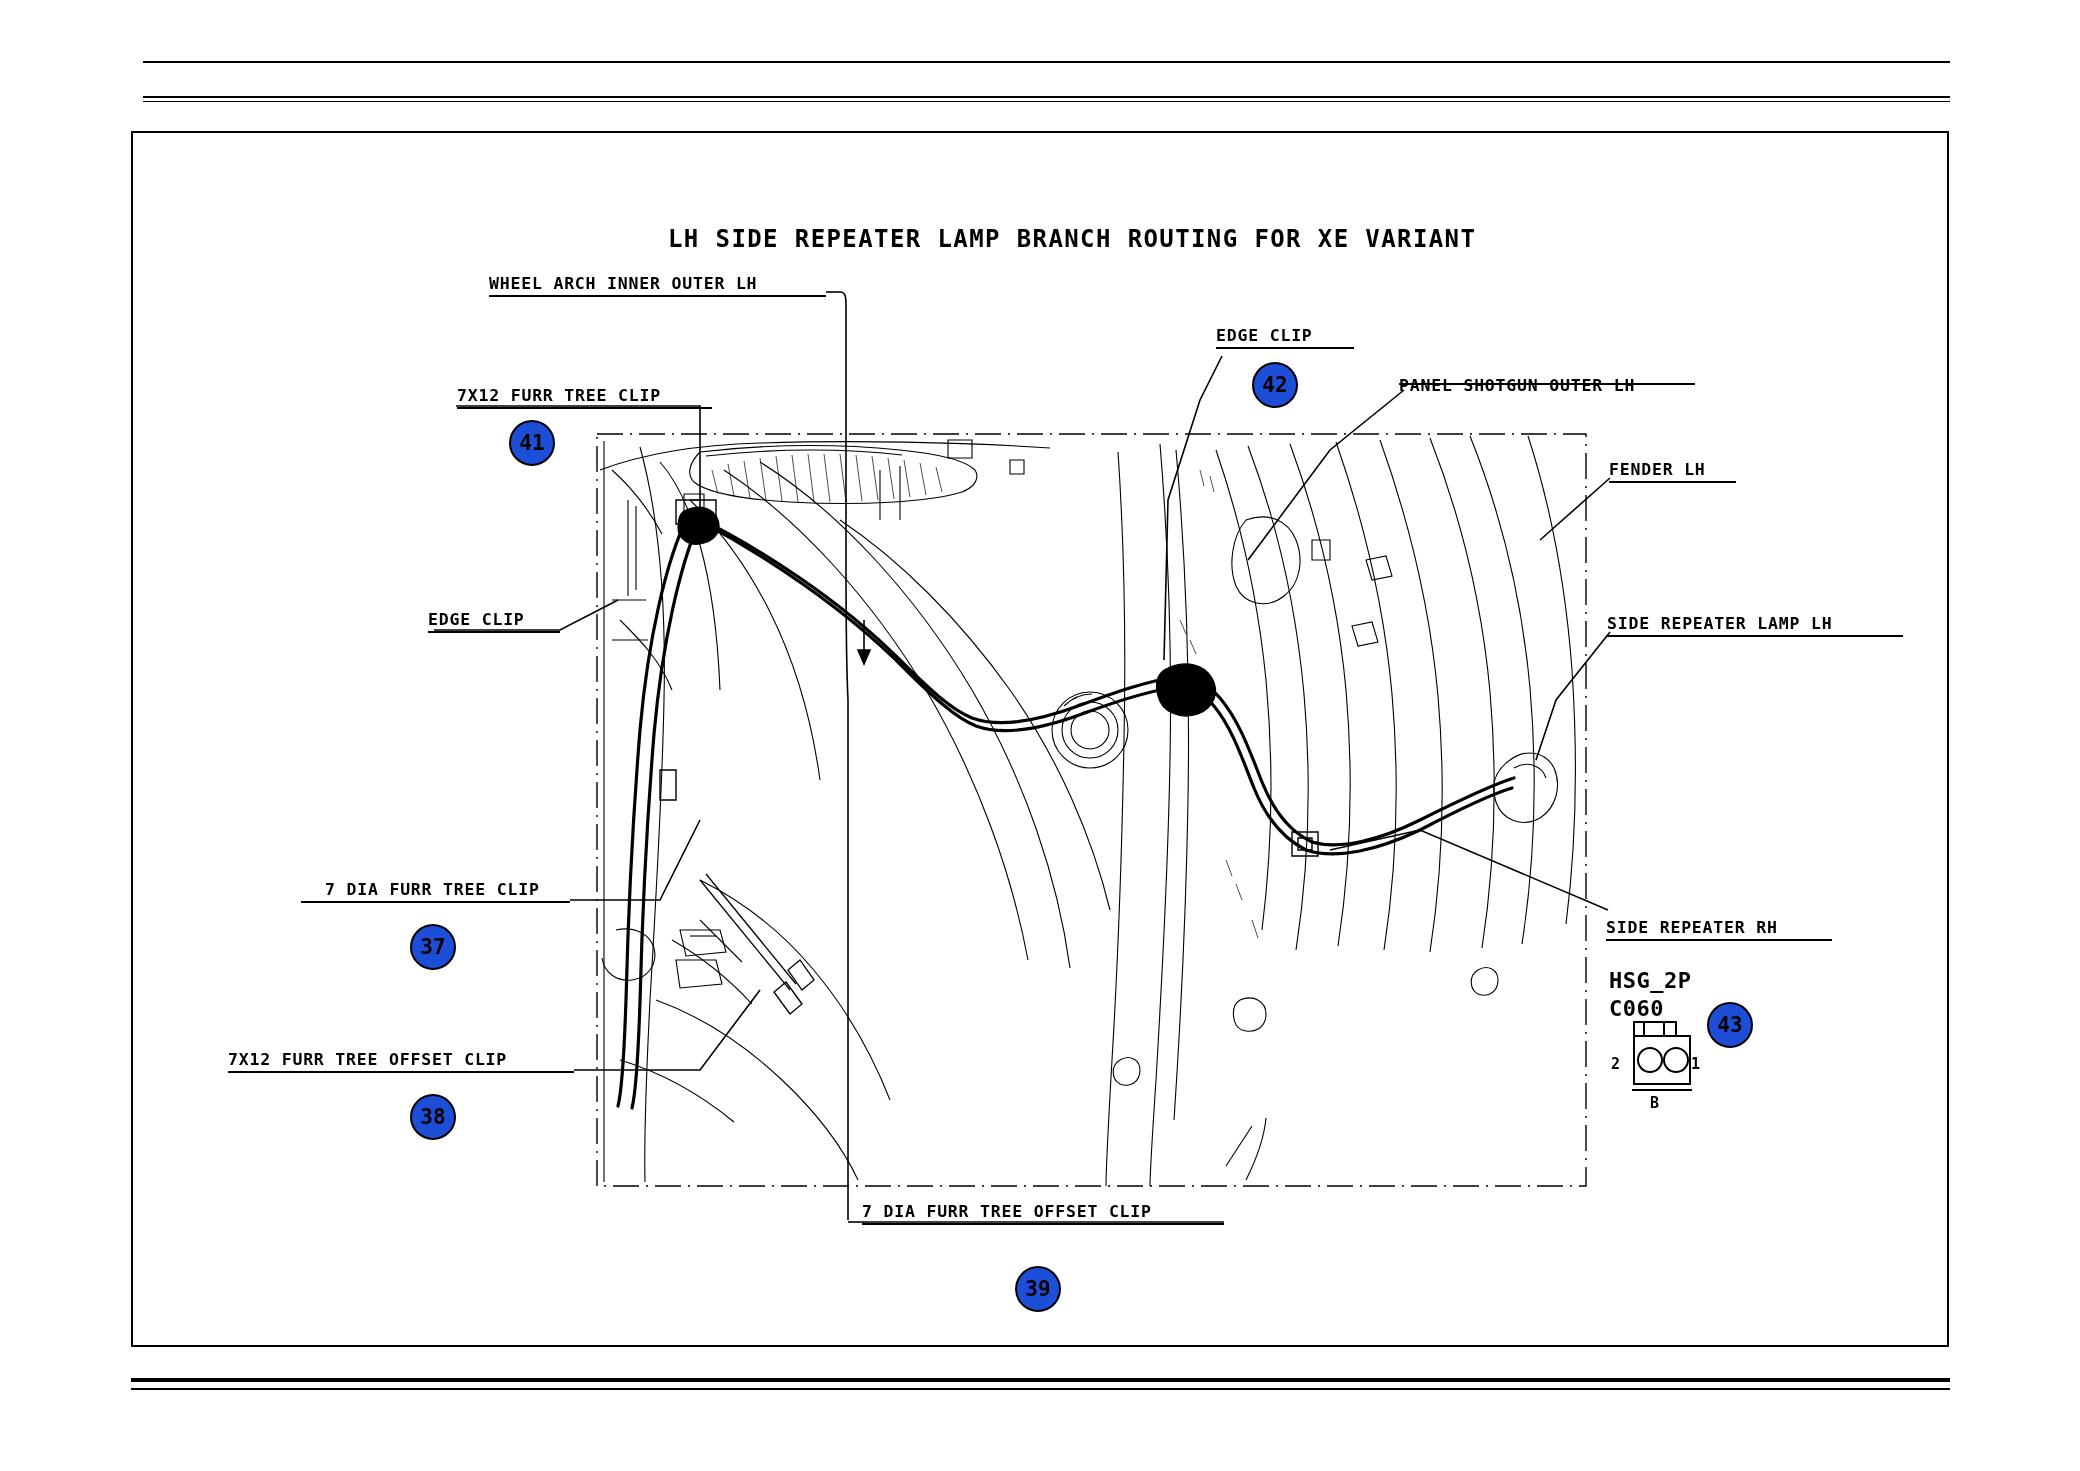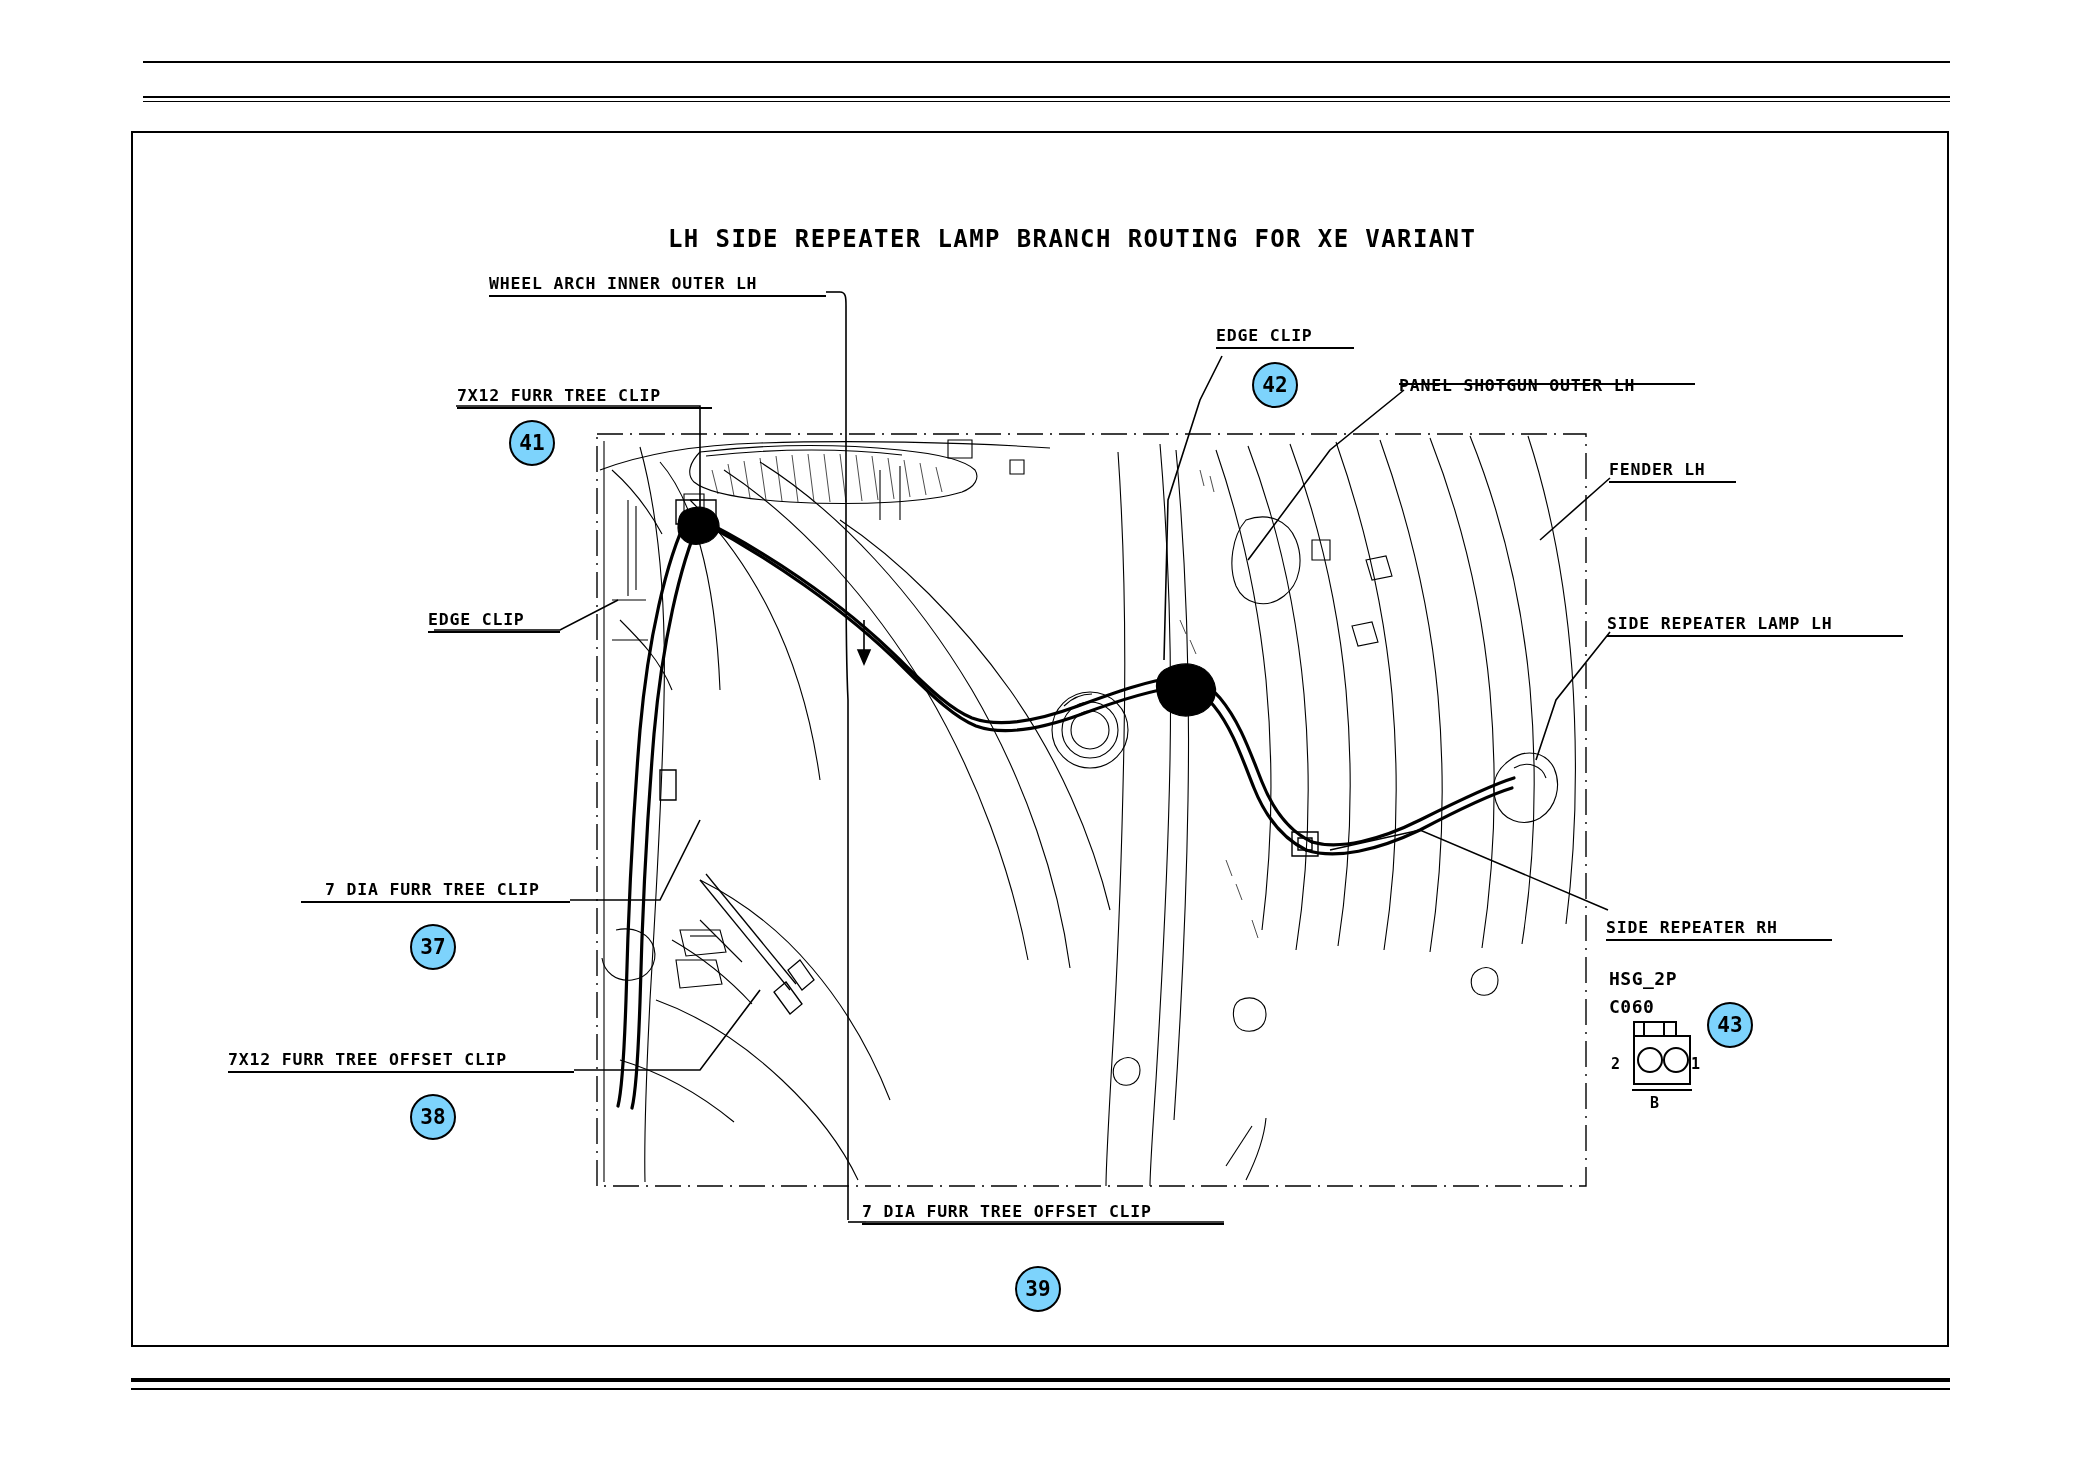--- a/index.html
+++ b/index.html
@@ -74,7 +74,7 @@
     justify-content: center;
     font-size: 21px;
     font-weight: bold;
-    background: #7dd3fc;
+    background: #1d4ed8;
   }
 
   .conn-label {

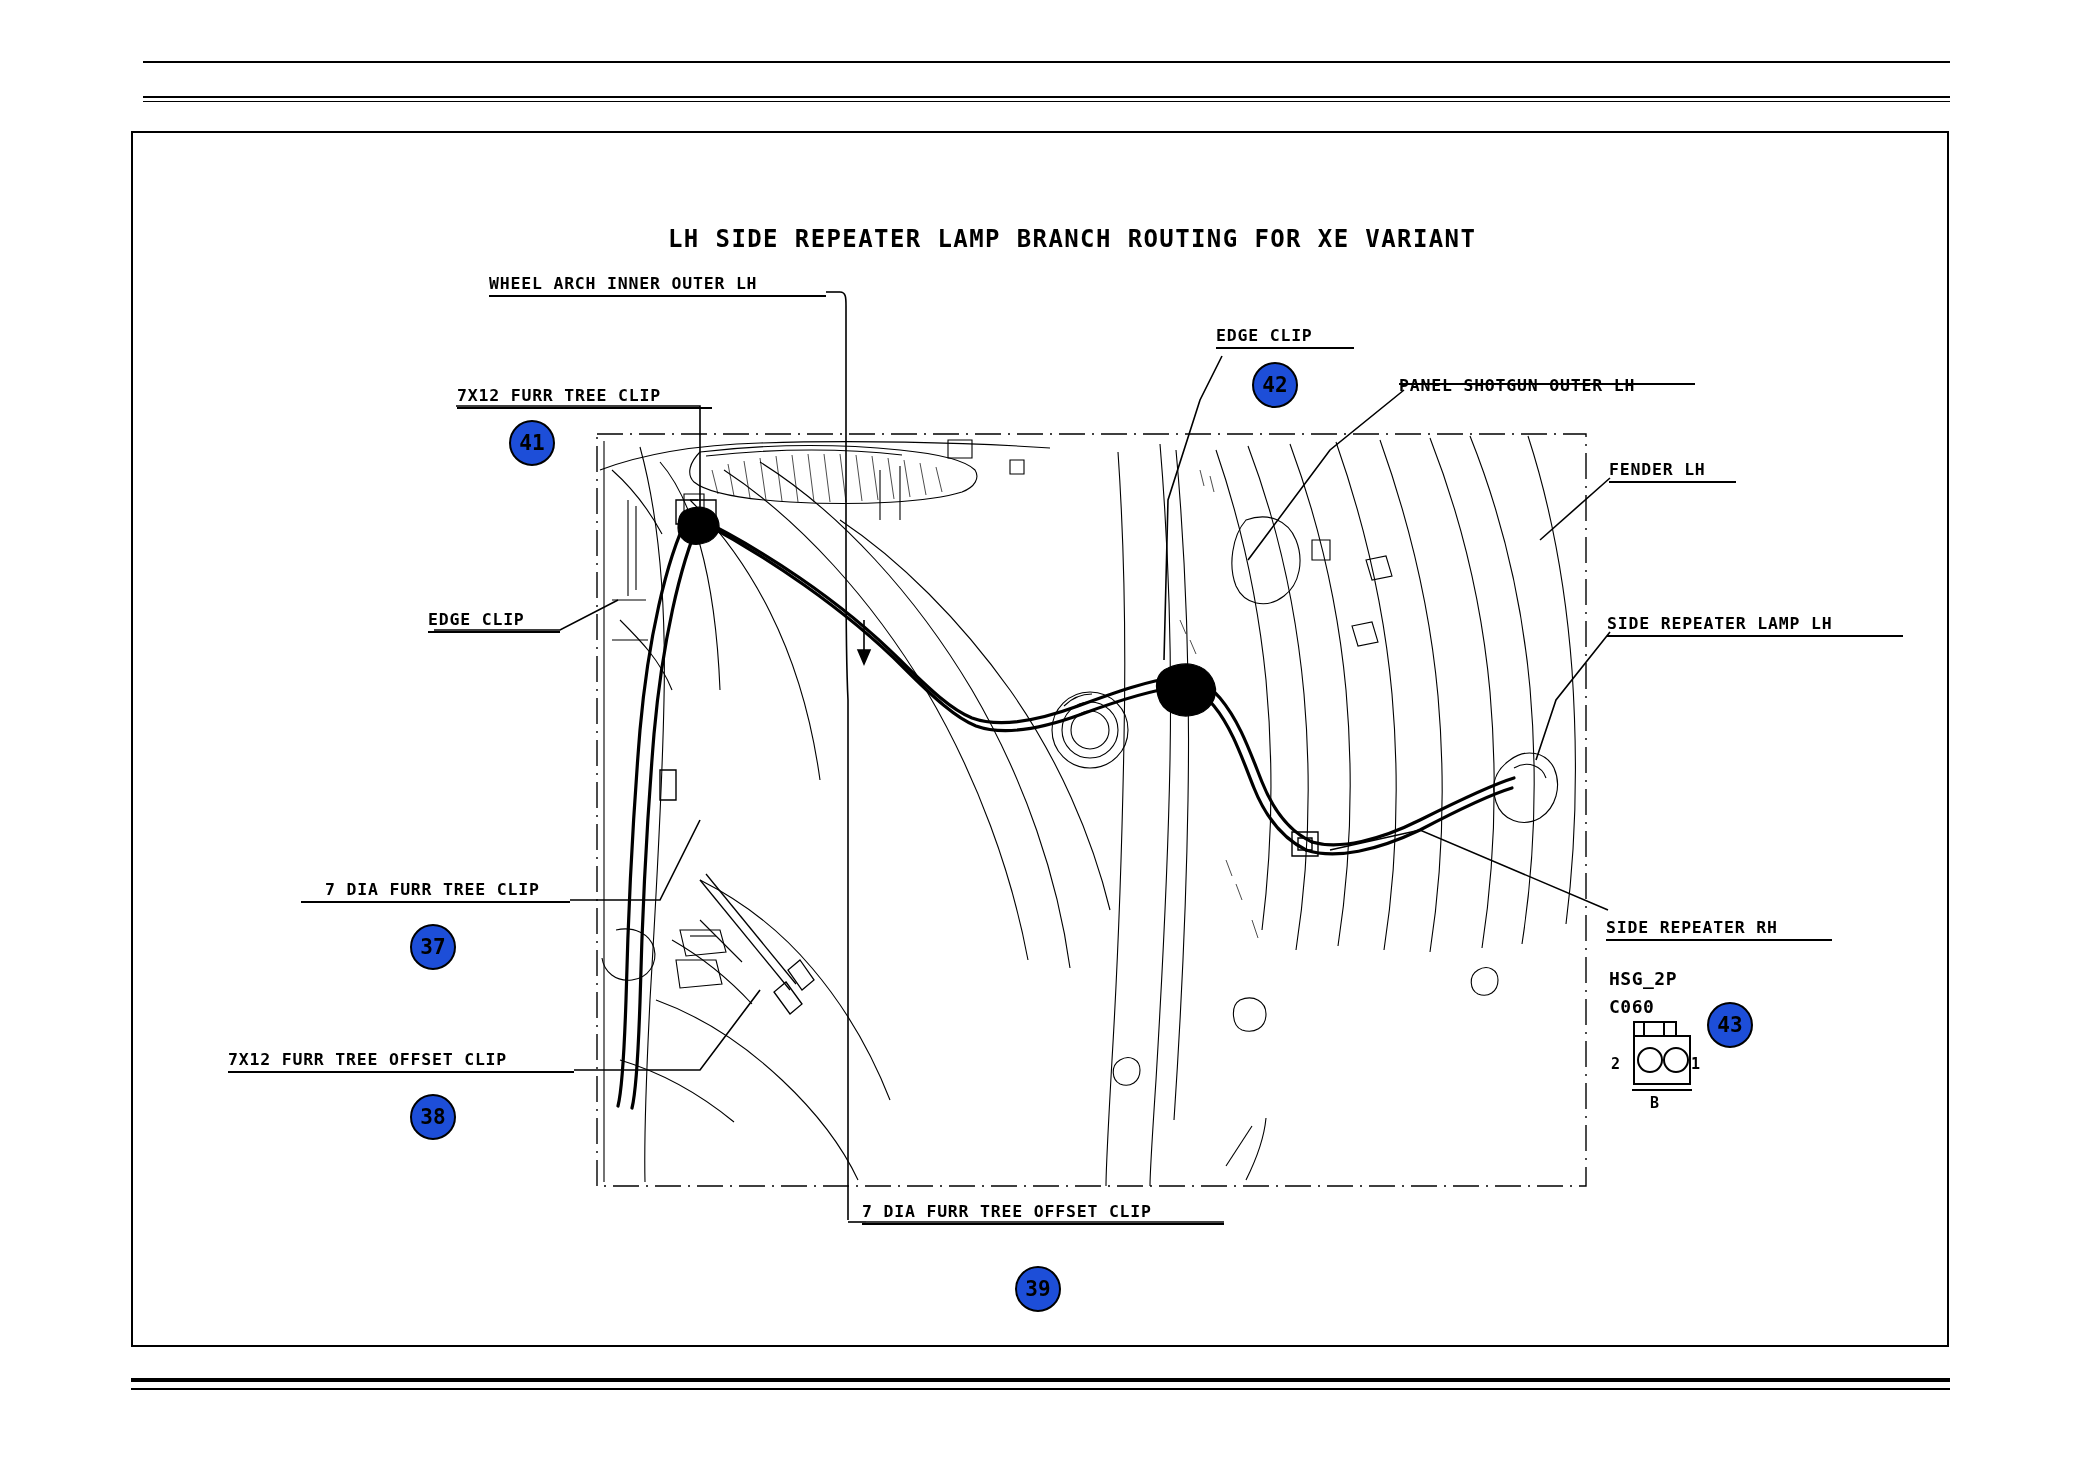--- a/index.html
+++ b/index.html
@@ -79,7 +79,7 @@
 
   .conn-label {
     position: absolute;
-    font-size: 18px;
+    font-size: 22px;
     font-weight: bold;
     letter-spacing: 0.5px;
     white-space: nowrap;

